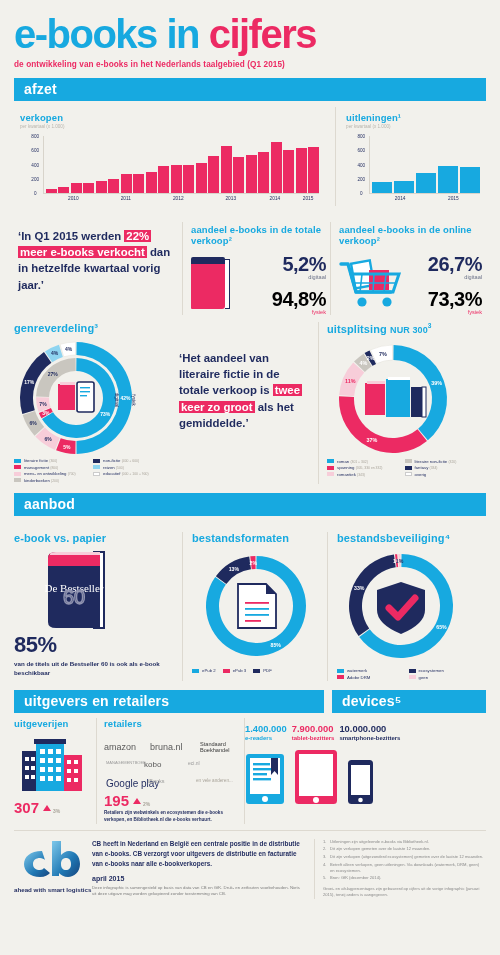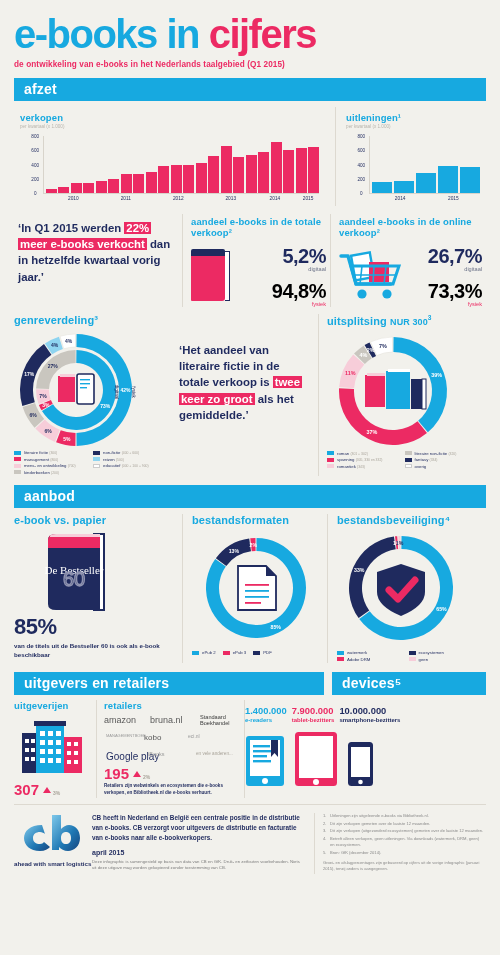--- a/index.html
+++ b/index.html
@@ -47,7 +47,7 @@
   .zero { position: absolute; left: 14px; bottom: 8px; font-size: 4.6px; }
 
   
-  .row2 { display: flex; margin-top: 8px; }
+  .row2 { display: flex; margin-top: 16px; }
   .quote-box { width: 168px; padding: 6px 8px 0 4px; }
   .quote { font-size: 11.4px; font-weight: bold; line-height: 1.42; color: #1f2a5e; }
   .hl { background: #ec2a63; color: #fff; padding: 0 2px; box-decoration-break: clone; -webkit-box-decoration-break: clone;}

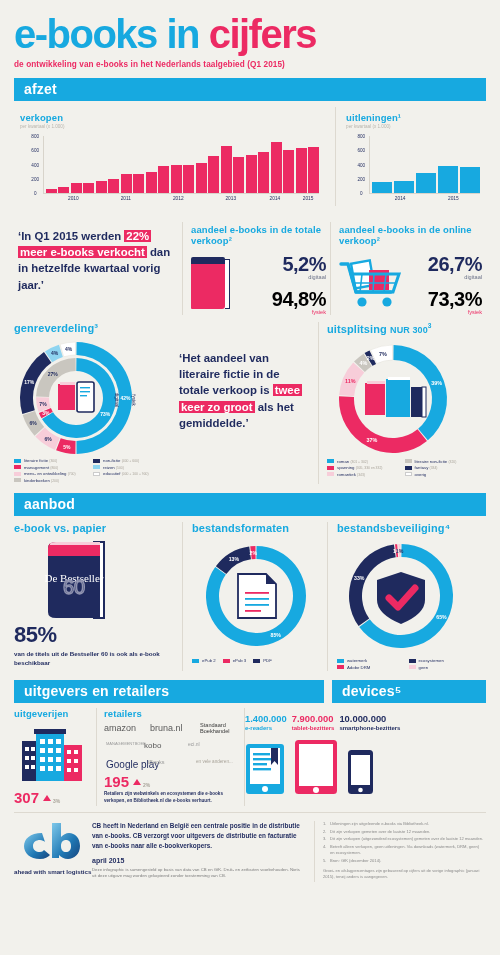--- a/index.html
+++ b/index.html
@@ -84,7 +84,7 @@
   .ltext .nur { color: #a9a49a; font-size: 3.4px; }
 
   
-  .row4 { display: flex; margin-top: 6px; }
+  .row4 { display: flex; margin-top: 16px; }
   .ab-col { padding-right: 6px; }
   .ab-col.c1 { width: 168px; }
   .ab-col.c2 { width: 145px; border-left: 1px solid #ddd9d0; padding-left: 9px; }

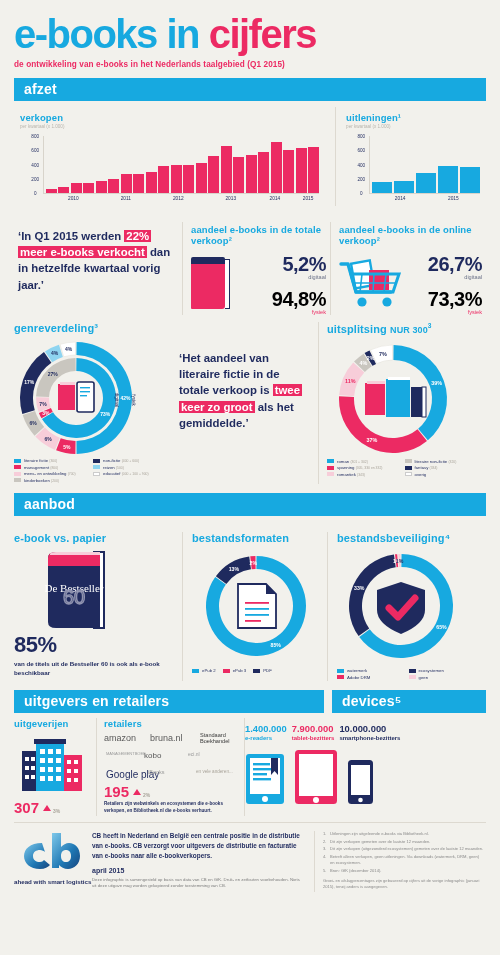--- a/index.html
+++ b/index.html
@@ -103,7 +103,7 @@
   .tri { width: 0; height: 0; border-left: 4px solid transparent; border-right: 4px solid transparent;
          border-bottom: 6px solid #ec2a63; margin: 0 2px 0 4px; align-self: center;}
   .deltaTxt { font-size: 5px; color: #a9a49a; }
-  .retail-logos { margin-top: 0; position: relative; height: 58px; }
+  .retail-logos { margin-top: 9px; position: relative; height: 58px; }
   .logo { position: absolute; font-size: 7px; color: #6a6a6a; }
 
   

